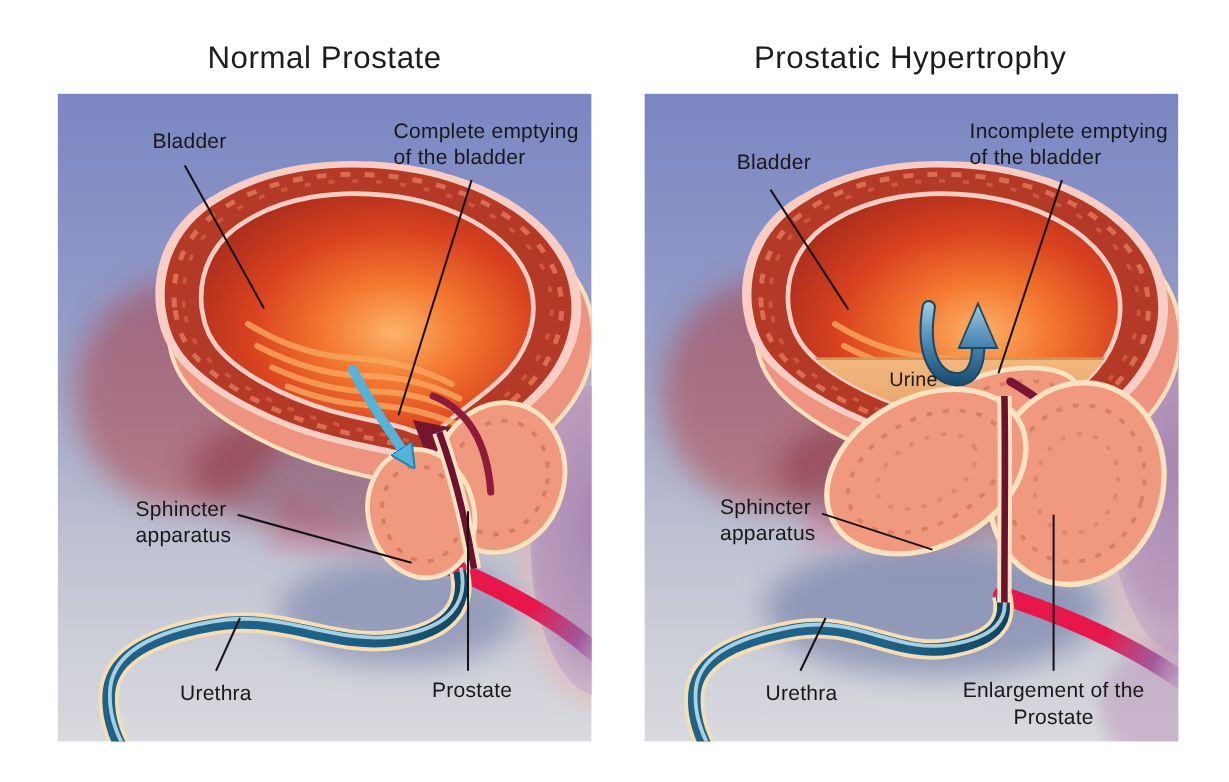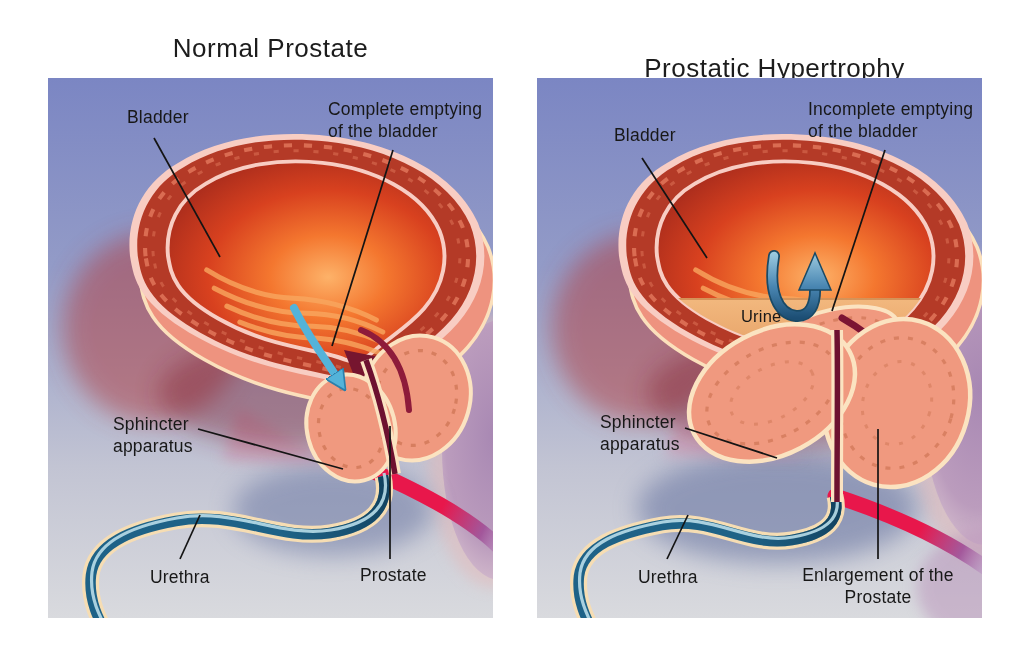--- a/index.html
+++ b/index.html
@@ -7,7 +7,7 @@
           font-family:"Liberation Sans",sans-serif;}
   .panel-title{position:absolute;top:33px;width:445px;text-align:center;font-size:26px;
                font-weight:500;color:#1c1c1c;letter-spacing:.5px;}
-  #titleL{left:48px;} #titleR{left:552px;margin-top:20px;}
+  #titleL{left:48px;} #titleR{left:536px;}
   svg.panel{position:absolute;top:78px;width:445px;height:540px;display:block;}
   #panelL{left:48px;} #panelR{left:537px;}
   svg text{font-family:"Liberation Sans",sans-serif;font-size:17.5px;fill:#181818;letter-spacing:.2px;}

